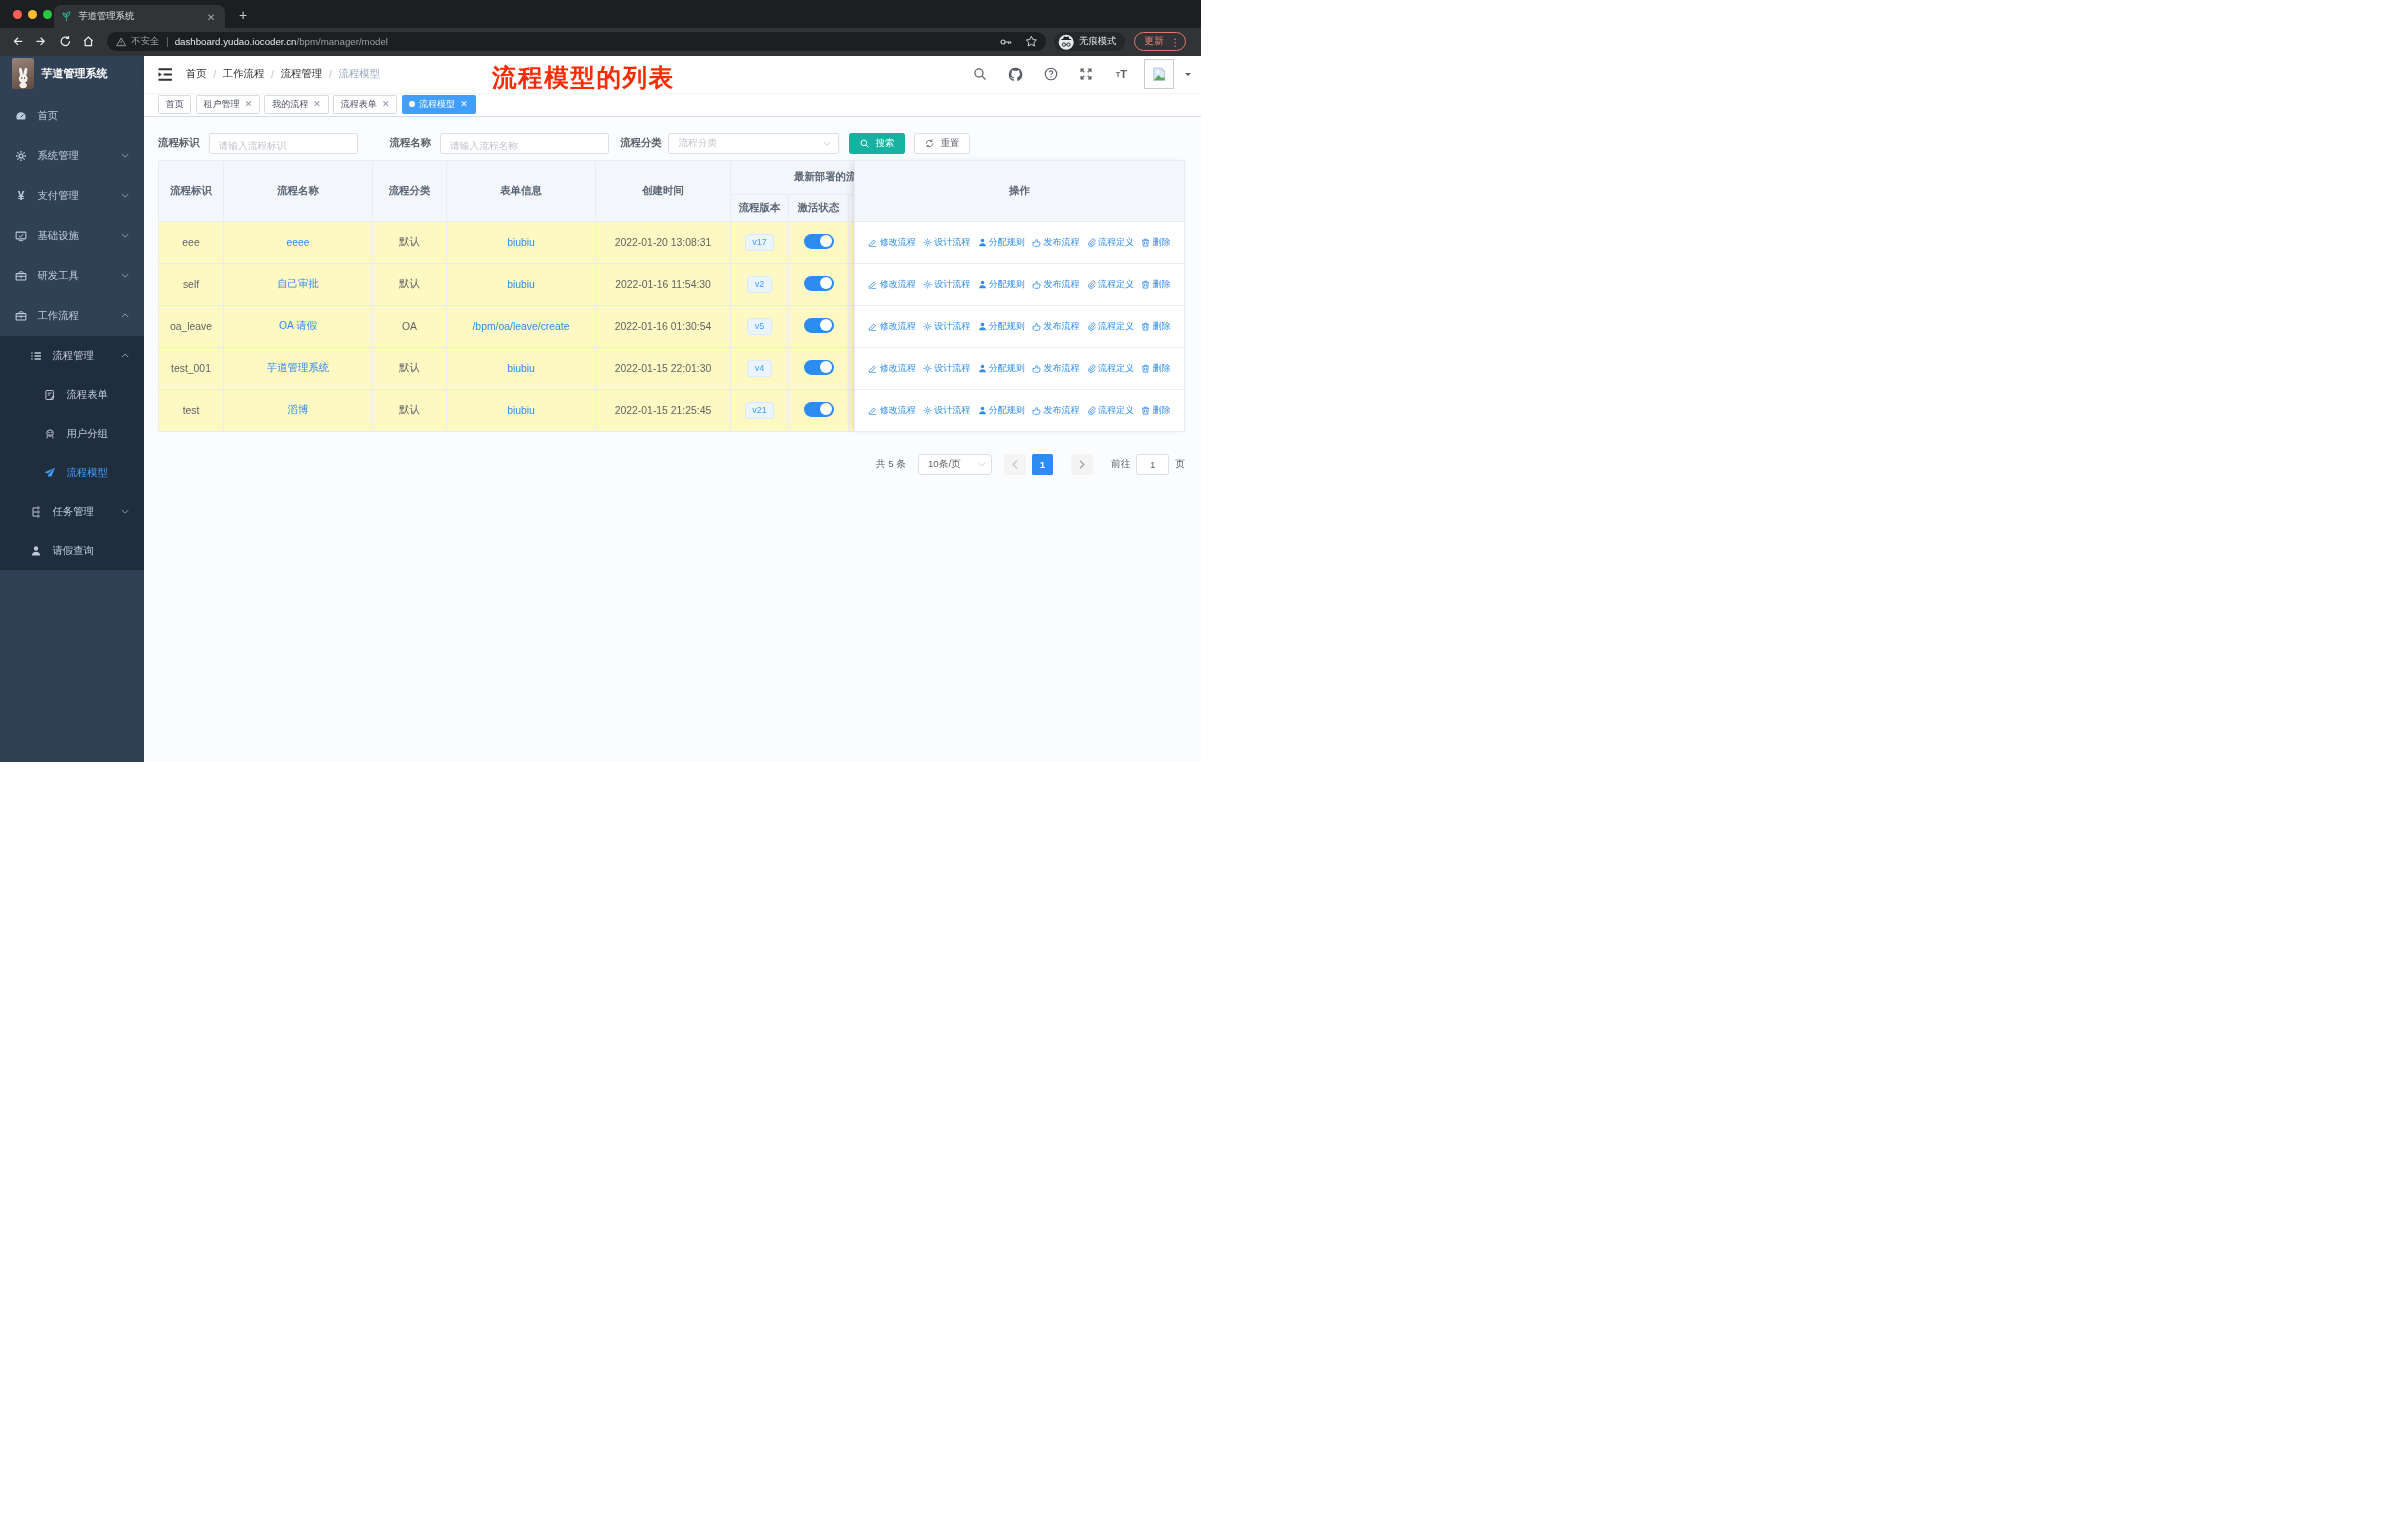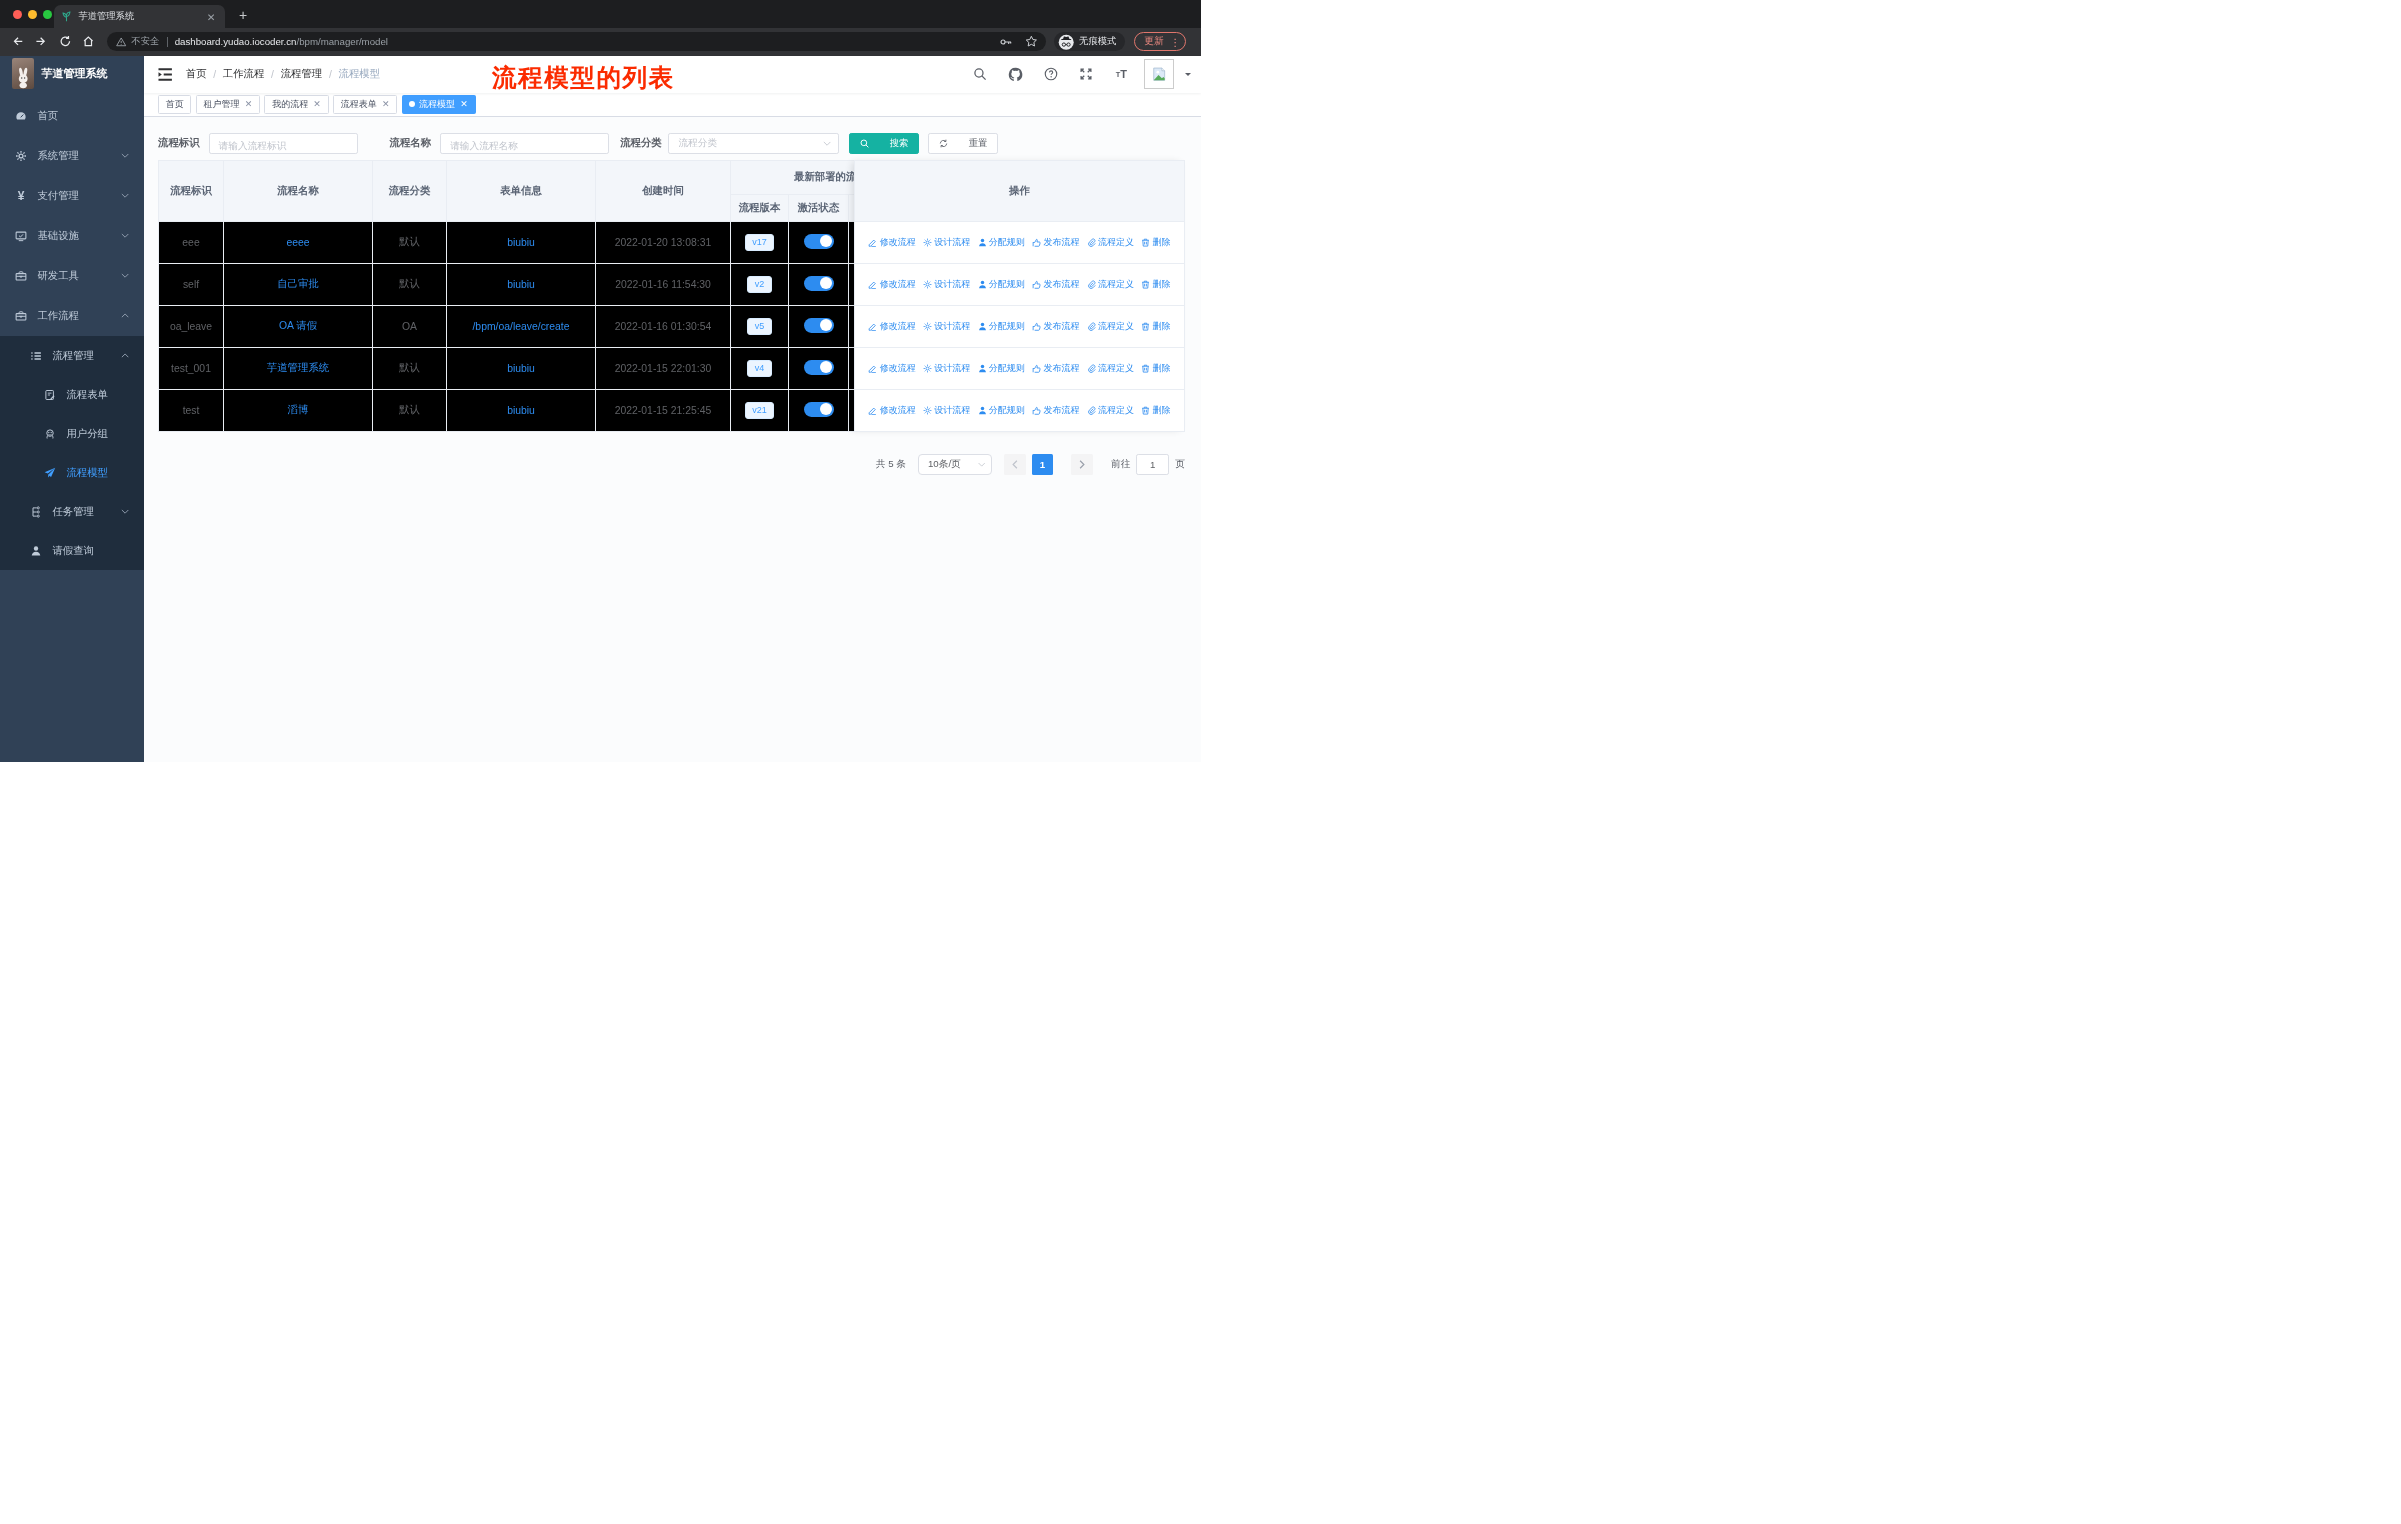--- a/index.html
+++ b/index.html
@@ -92,7 +92,7 @@
     display:flex; align-items:center; padding:0 7.4px 0 9px; color:#c0c4cc; font-size:9.7px; margin:0 9.7px 0 6.7px; }
   .select .sc { margin-left:auto; color:#c0c4cc; }
   .btn { height:21px; border-radius:2.2px; font-size:9.3px; display:inline-flex; align-items:center;
-    justify-content:center; gap:21px; cursor:pointer; border:0.7px solid transparent; padding:0 9.7px; }
+    justify-content:center; gap:7px; cursor:pointer; border:0.7px solid transparent; padding:0 9.7px; }
   .btn-teal { background:#15b2a2; border-color:#15b2a2; color:#fff; margin-right:9px; }
   .btn-plain { background:#fff; border-color:#dcdfe6; color:#5a5e66; }
   .btn-blue { background:#2d8cf0; border-color:#2d8cf0; color:#fff; margin-right:7.4px; }

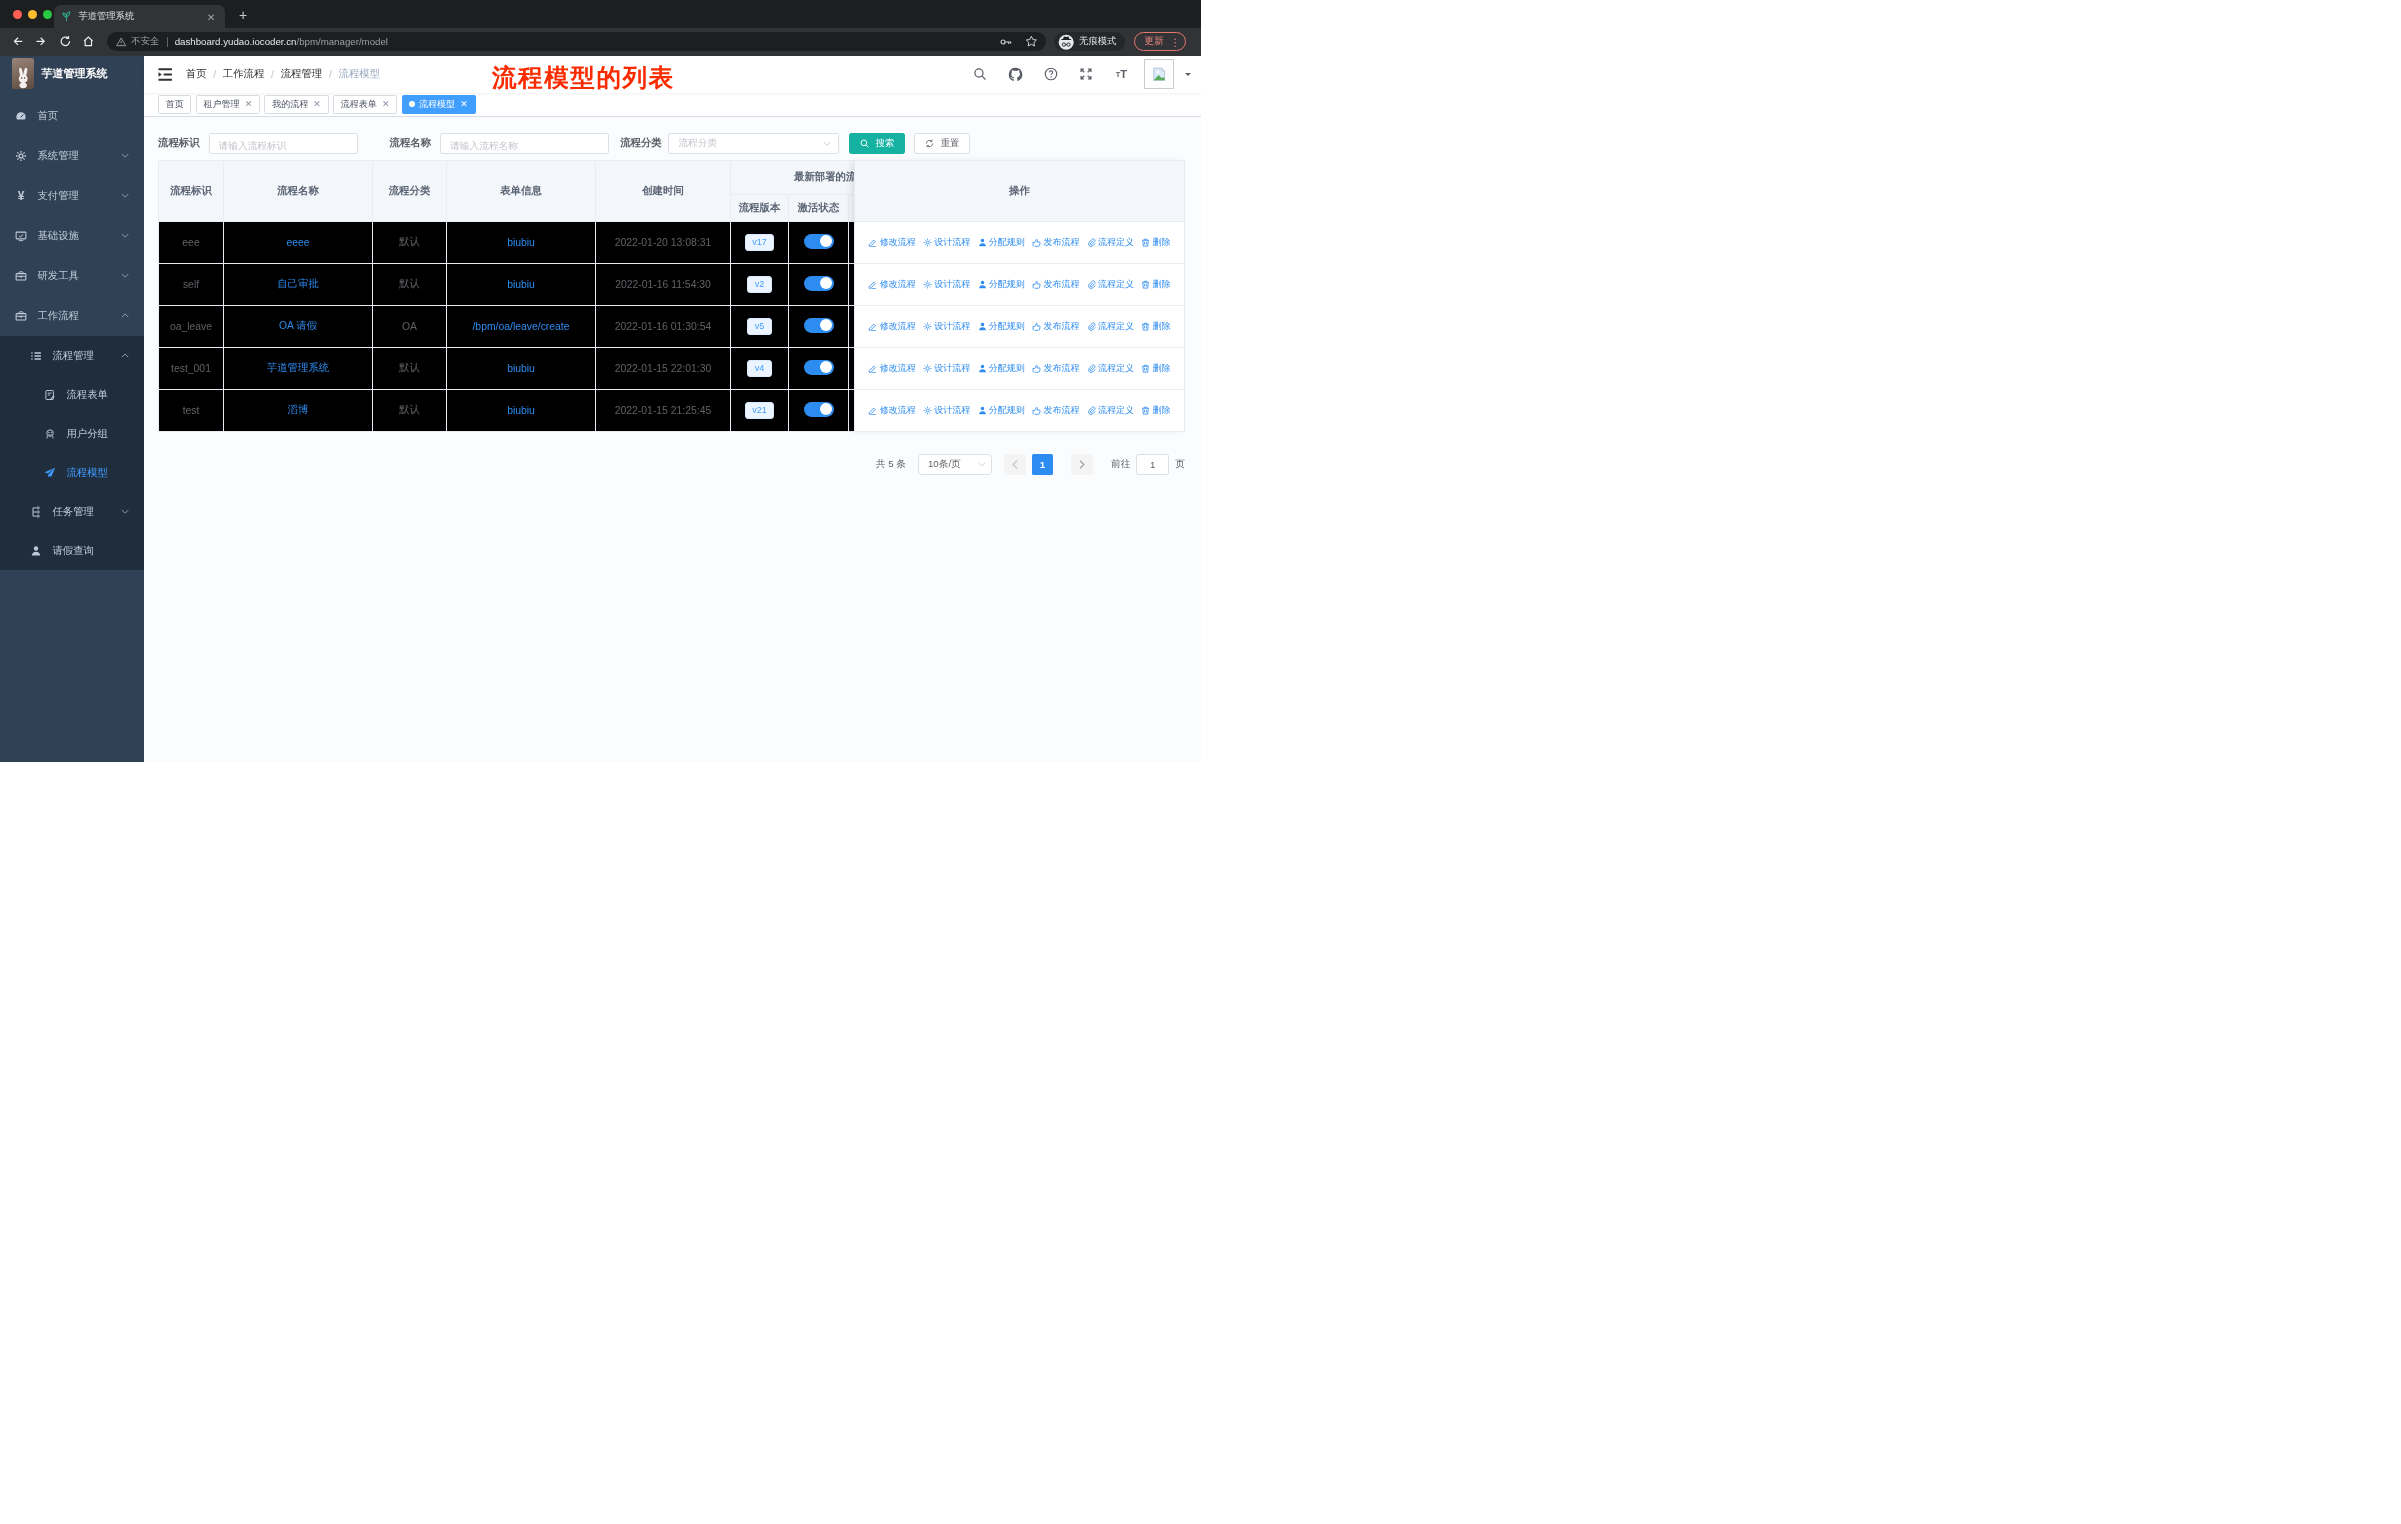--- a/index.html
+++ b/index.html
@@ -111,7 +111,7 @@
   .grid thead tr:first-child th { height:34px; }
   .grid thead tr:last-child th { height:27px; }
   .grid th[rowspan] { height:61px; }
-  .grid td { height:42px; background:#000000; }
+  .grid td { height:42px; background:#fef9c3; }
   .group-th { text-align:left; position:relative; }
   .group-th span { position:absolute; left:63px; top:50%; transform:translateY(-50%); white-space:nowrap; }
   .spacer-th, .spacer { border-right:none !important; }

